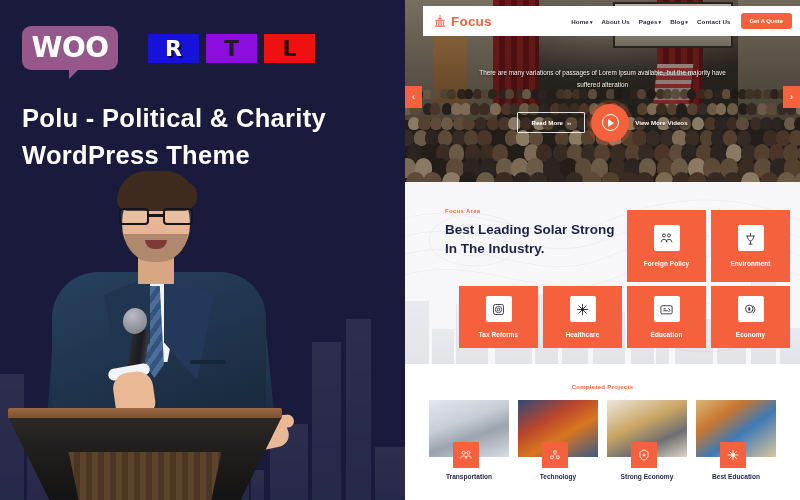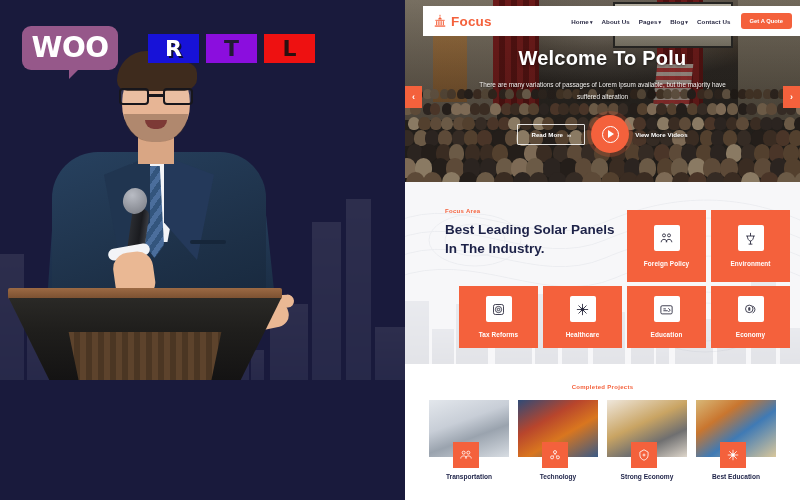--- a/index.html
+++ b/index.html
@@ -19,7 +19,7 @@
   
   .left-panel {
     position: relative;
-    width: 405px; height: 380px;
+    width: 405px; height: 500px;
     background: #191a3c;
     overflow: hidden;
     flex: 0 0 405px;

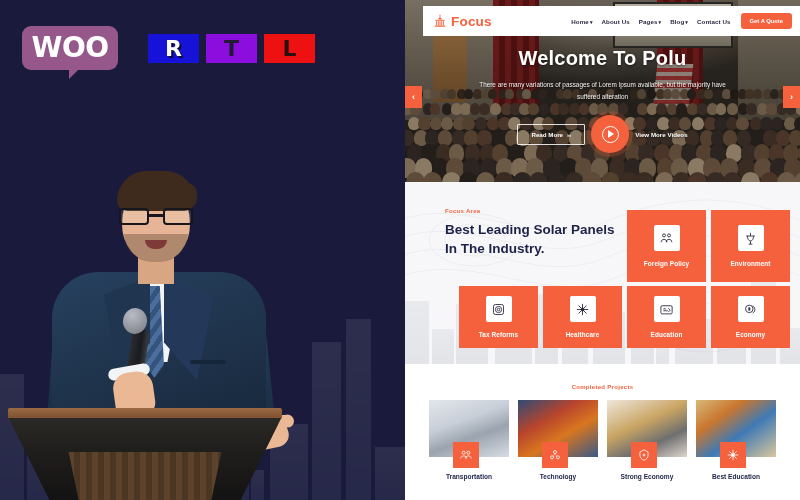--- a/index.html
+++ b/index.html
@@ -827,7 +827,6 @@
       <div class="hero-overlay"></div>
 
       <div class="hero-content">
-        <div class="hero-title">Welcome To Polu</div>
         <div class="hero-sub">There are many variations of passages of Lorem Ipsum available, but the majority have suffered alteration</div>
         <div class="hero-actions">
           <div class="read-more">

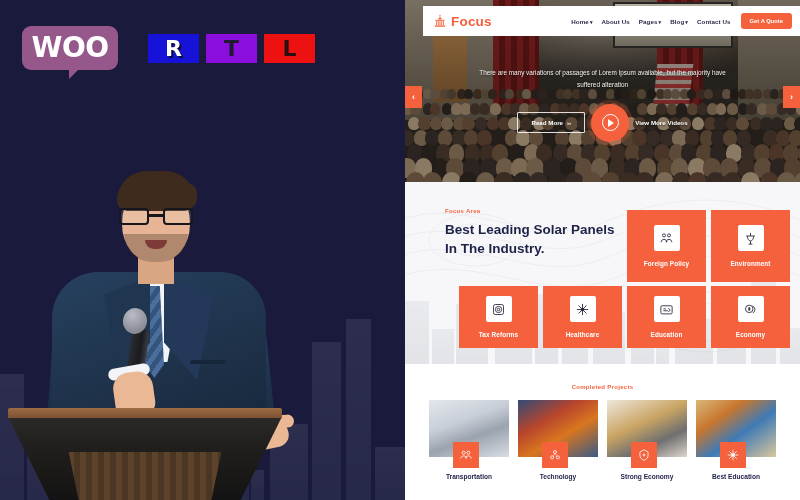--- a/index.html
+++ b/index.html
@@ -544,6 +544,7 @@
       </div>
     </div>
 
+    <div class="promo-title">Polu - Political &amp; Charity WordPress Theme</div>
 
     <div class="speaker">
       <div class="sp-armL"></div>

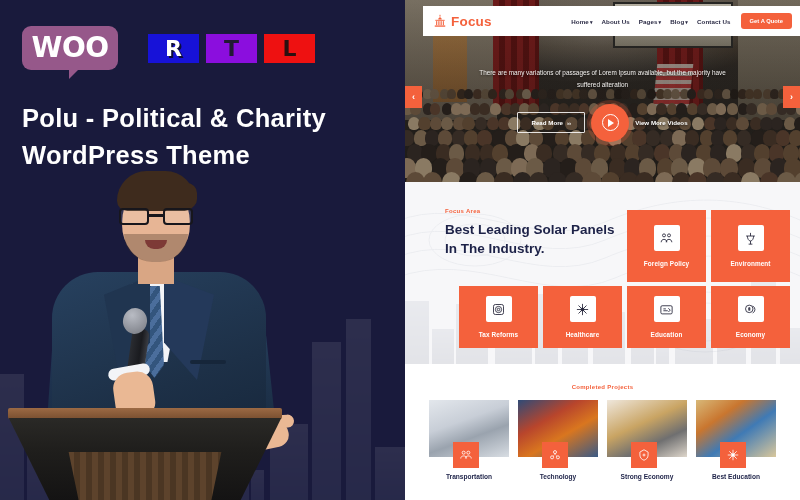--- a/index.html
+++ b/index.html
@@ -904,7 +904,7 @@
 
       <div class="focus-head">
         <div class="focus-label">Focus Area</div>
-        <div class="focus-title">Best Leading Solar Panels In The Industry.</div>
+        <div class="focus-title">Best Leading Solar Strong In The Industry.</div>
       </div>
 
       <div class="focus-grid" id="focusGrid">

